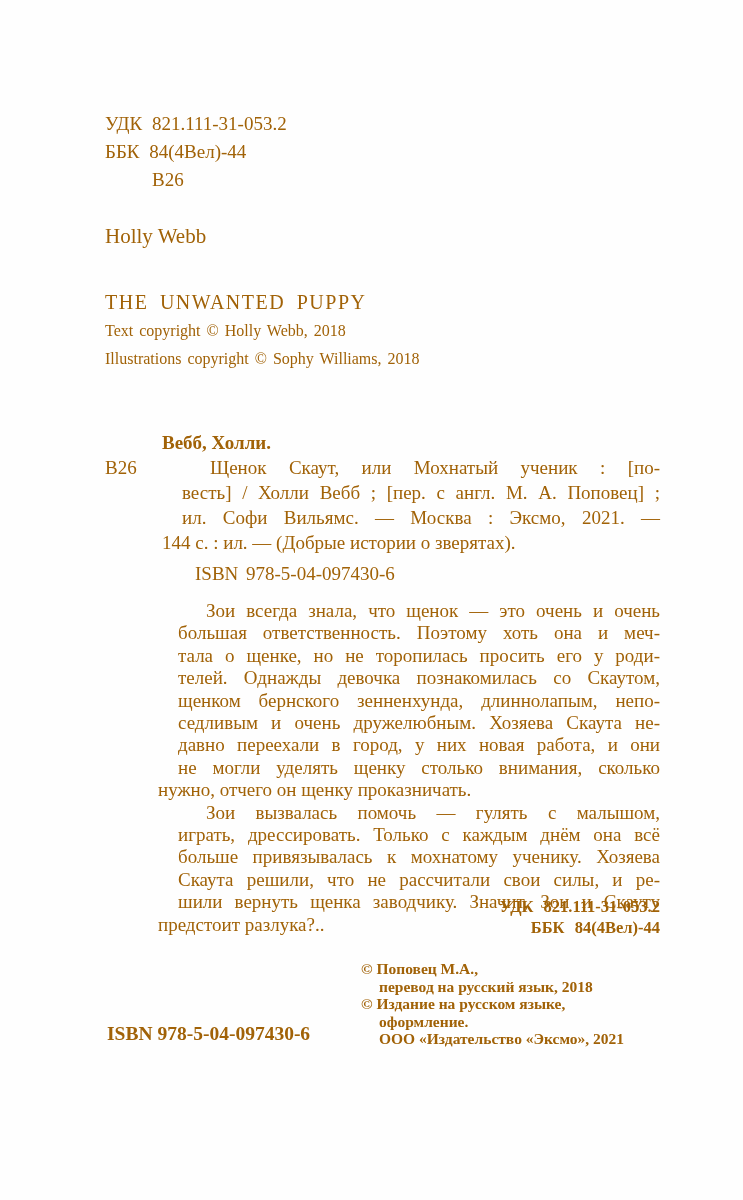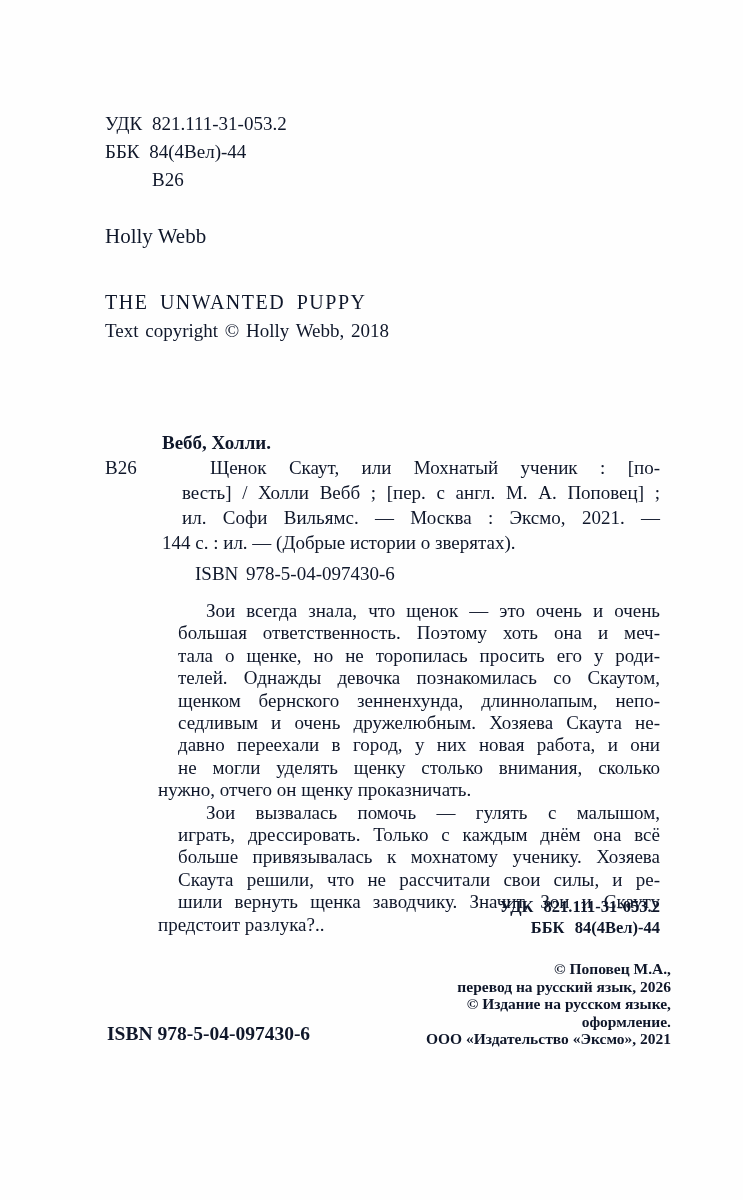--- a/index.html
+++ b/index.html
@@ -12,7 +12,7 @@
     width: 743px;
     height: 1200px;
     background: #fefefe;
-    color: #0f172a;
+    color: #a16207;
     font-family: "Liberation Serif", "DejaVu Serif", serif;
     overflow: hidden;
   }

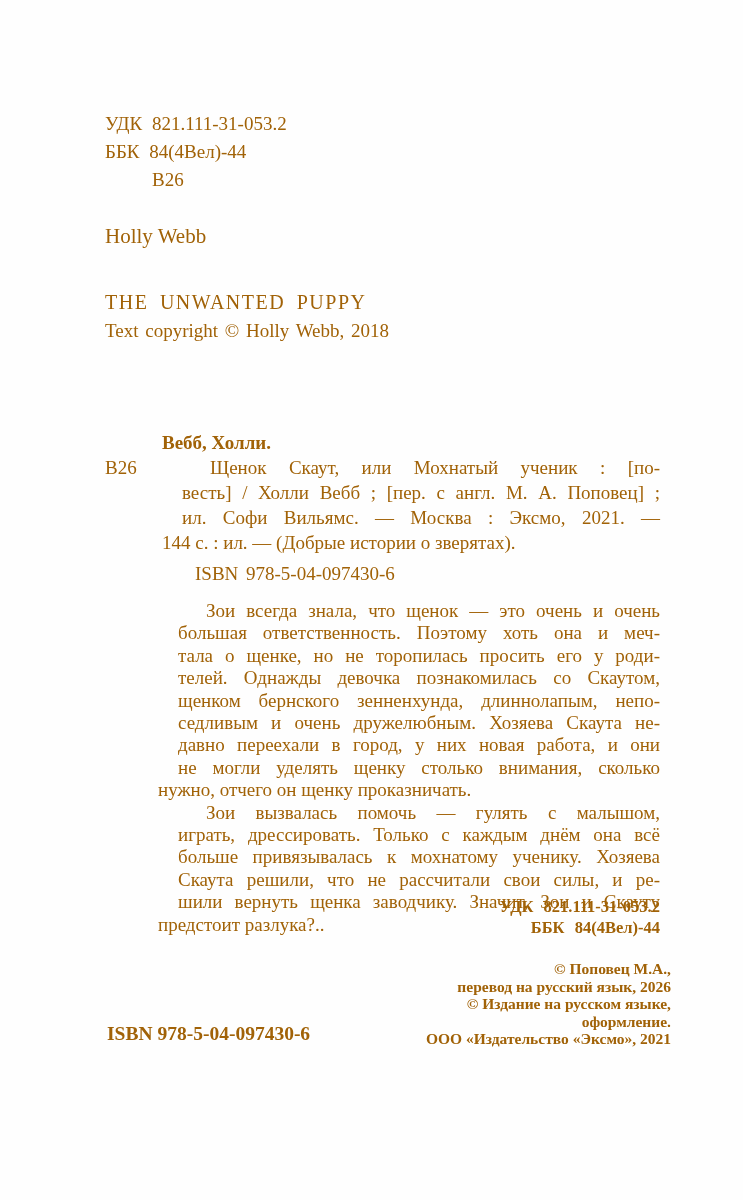--- a/index.html
+++ b/index.html
@@ -47,7 +47,7 @@
     margin-top: 36px;
   }
   .title-block .copy-line {
-    font-size: 19px;
+    font-size: 16px;
     line-height: 28px;
     word-spacing: 2px;
   }

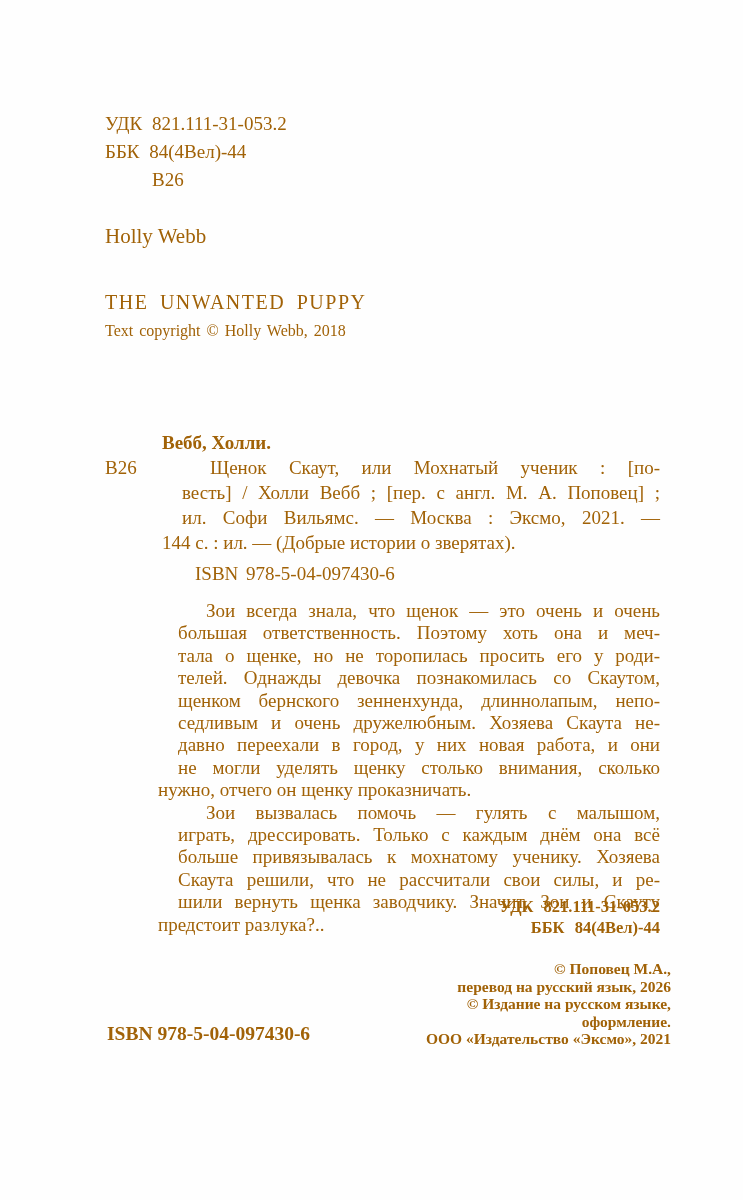--- a/index.html
+++ b/index.html
@@ -151,6 +151,7 @@
     <div class="author-line">Holly Webb</div>
     <div class="book-title-line">THE UNWANTED PUPPY</div>
     <div class="copy-line">Text copyright © Holly Webb, 2018</div>
+    <div class="copy-line">Illustrations copyright © Sophy Williams, 2018</div>
   </div>
 
   <div class="catalog">

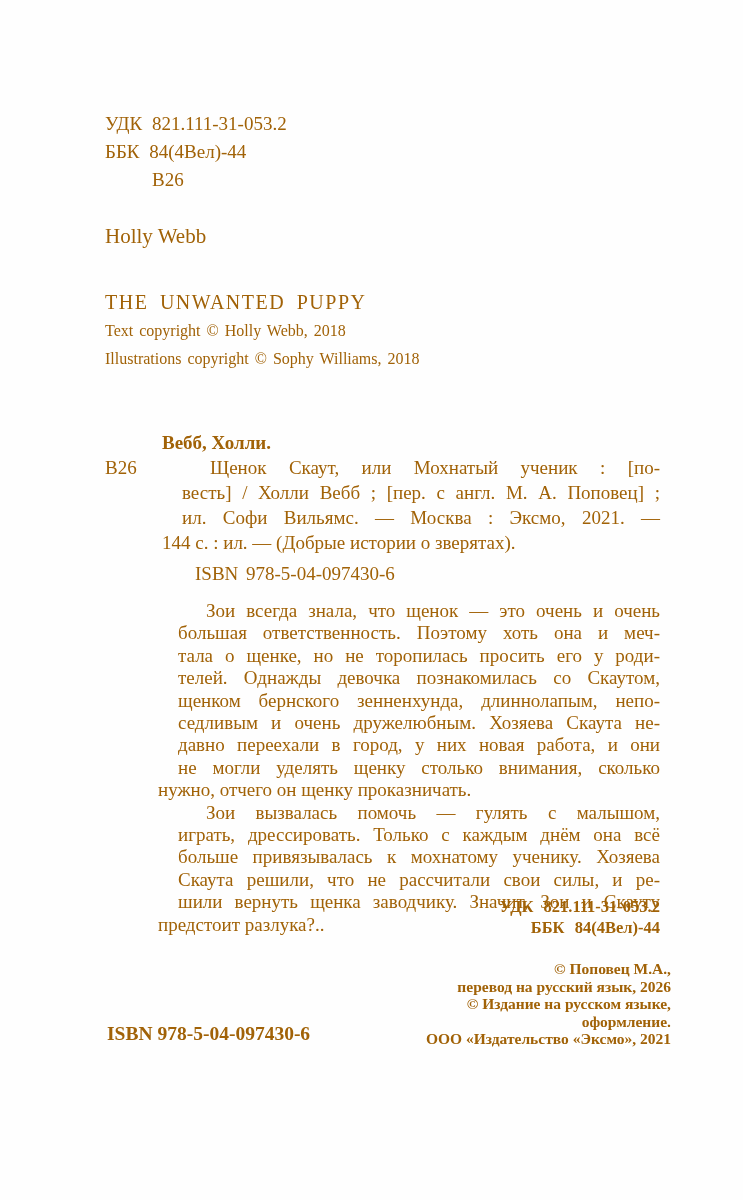--- a/index.html
+++ b/index.html
@@ -117,7 +117,6 @@
     font-size: 15.5px;
     line-height: 17.6px;
     font-weight: bold;
-    text-align: right;
   }
   .copyright .hang {
     padding-left: 18px;

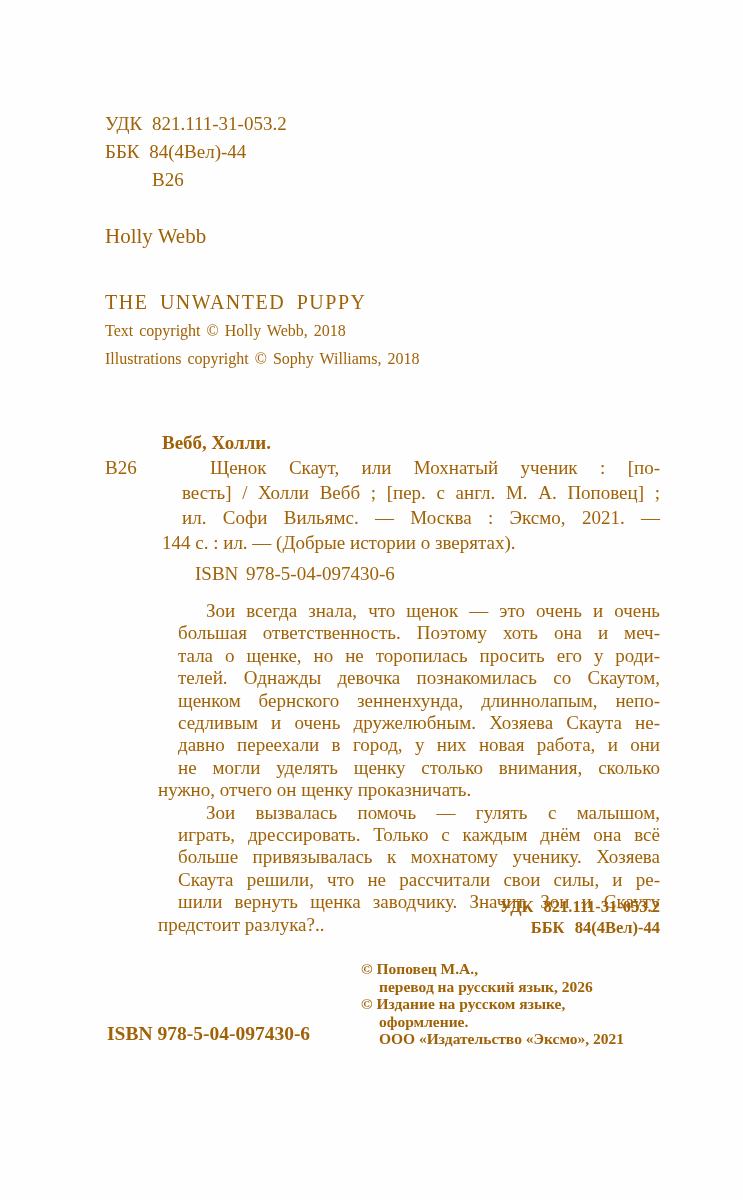--- a/index.html
+++ b/index.html
@@ -193,7 +193,7 @@
 
   <div class="copyright">
     <div class="line hang">© Поповец М.А.,</div>
-    <div class="line cont">перевод на русский язык, 2026</div>
+    <div class="line cont">перевод на русский язык, 2018</div>
     <div class="line hang">© Издание на русском языке,</div>
     <div class="line cont">оформление.</div>
     <div class="line cont">ООО «Издательство «Эксмо», 2021</div>

